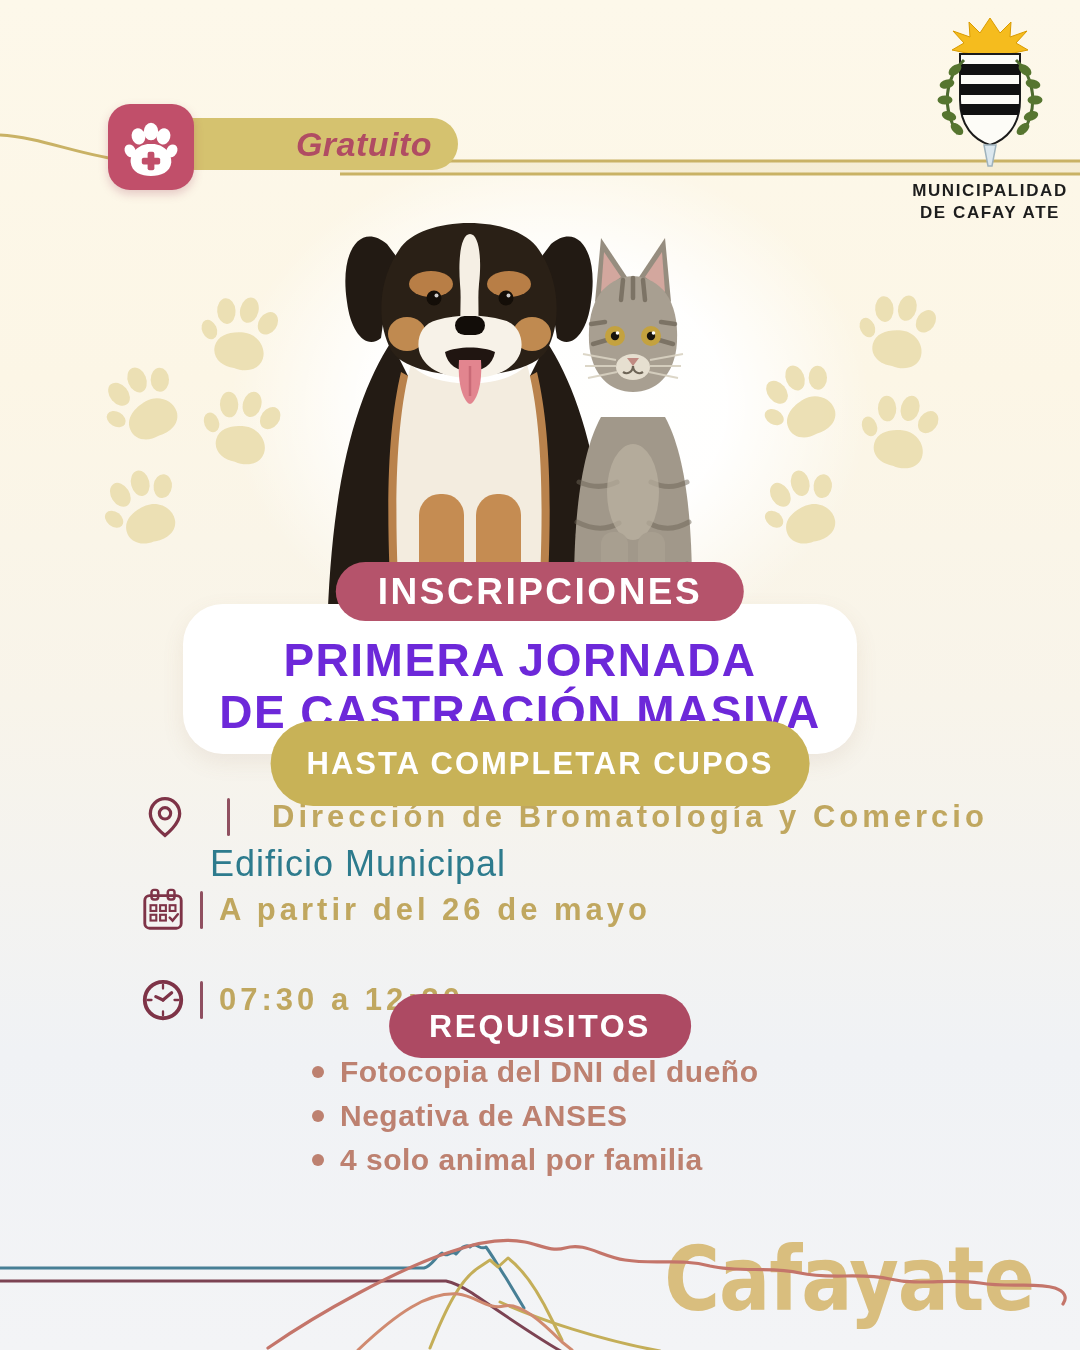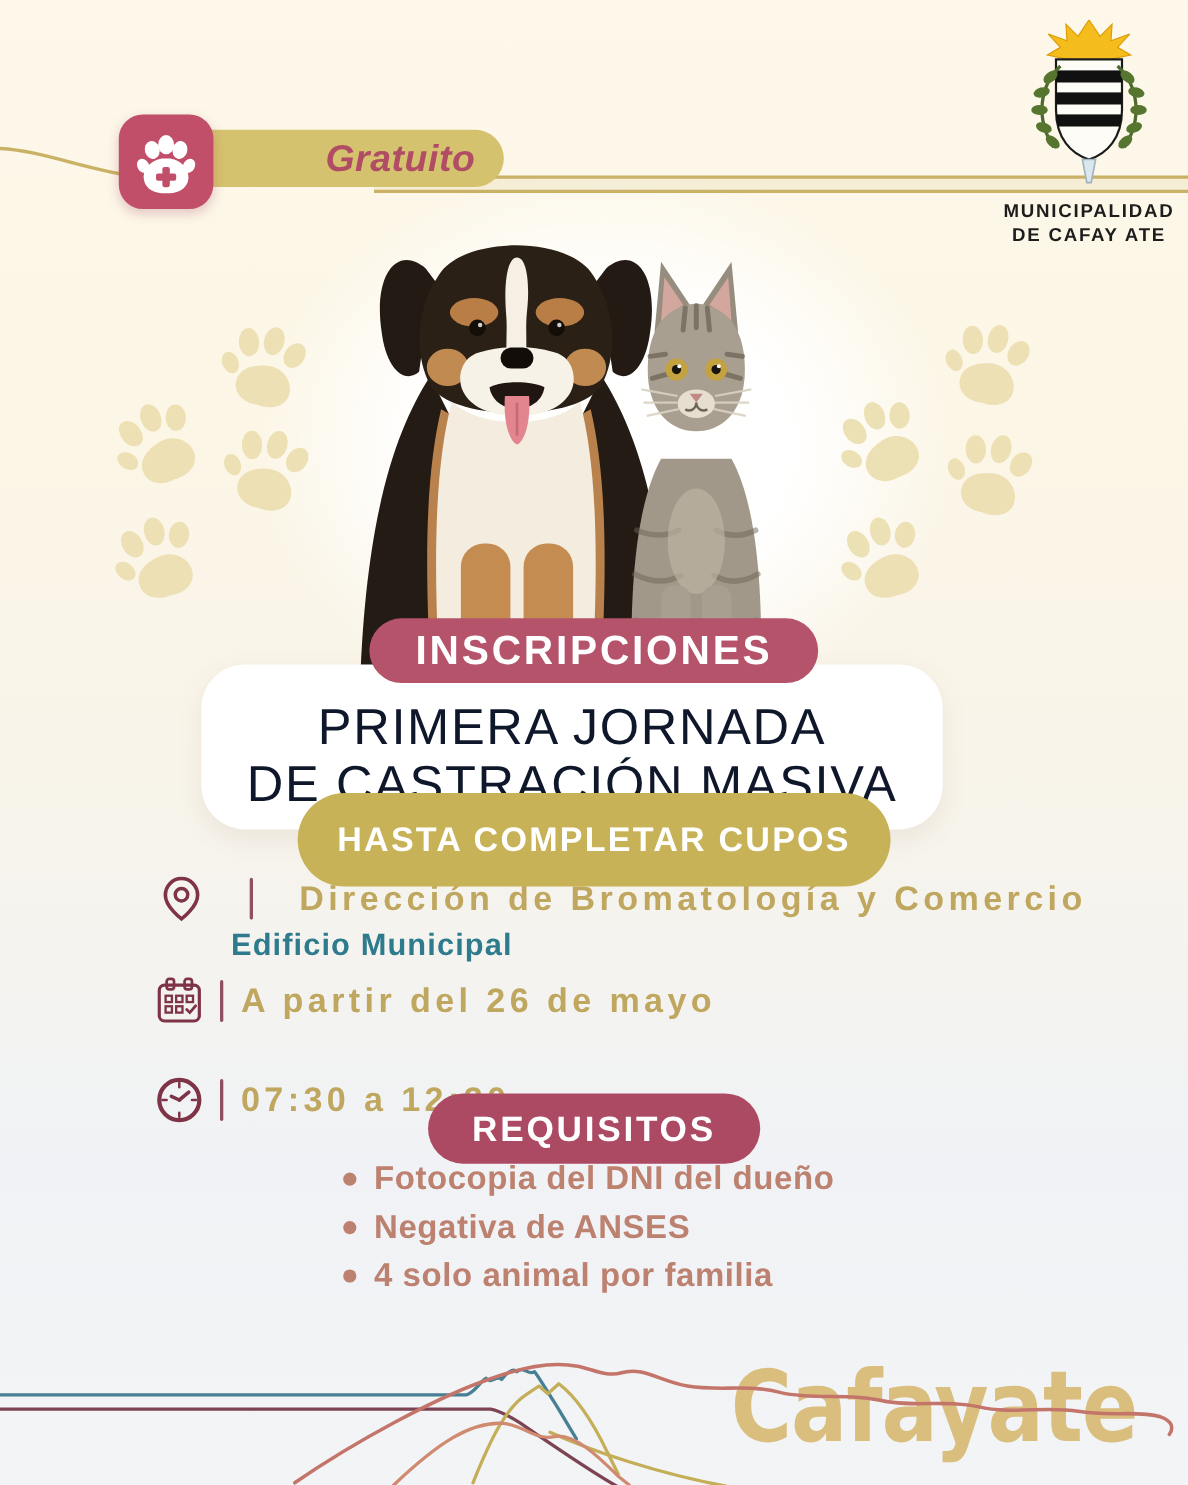--- a/index.html
+++ b/index.html
@@ -44,7 +44,7 @@
     border-radius:40px;z-index:4;box-shadow:0 8px 22px rgba(150,110,80,.10);
     display:flex;flex-direction:column;align-items:center;justify-content:center;padding-top:14px;box-sizing:border-box;
   }
-  .title-card .tline{color:#0f172a;font-weight:normal;font-size:46px;letter-spacing:1.5px;line-height:52px;}
+  .title-card .tline{color:#6d28d9;font-weight:bold;font-size:46px;letter-spacing:1.5px;line-height:52px;}
   .pill-cupos{top:721px;height:53px;padding:16px 36px;background:#c8b257;font-size:31px;letter-spacing:2px;z-index:6;}
   .pill-requisitos{top:994px;height:64px;padding:0 40px;background:#ad4a63;font-size:32px;letter-spacing:2.5px;}
   

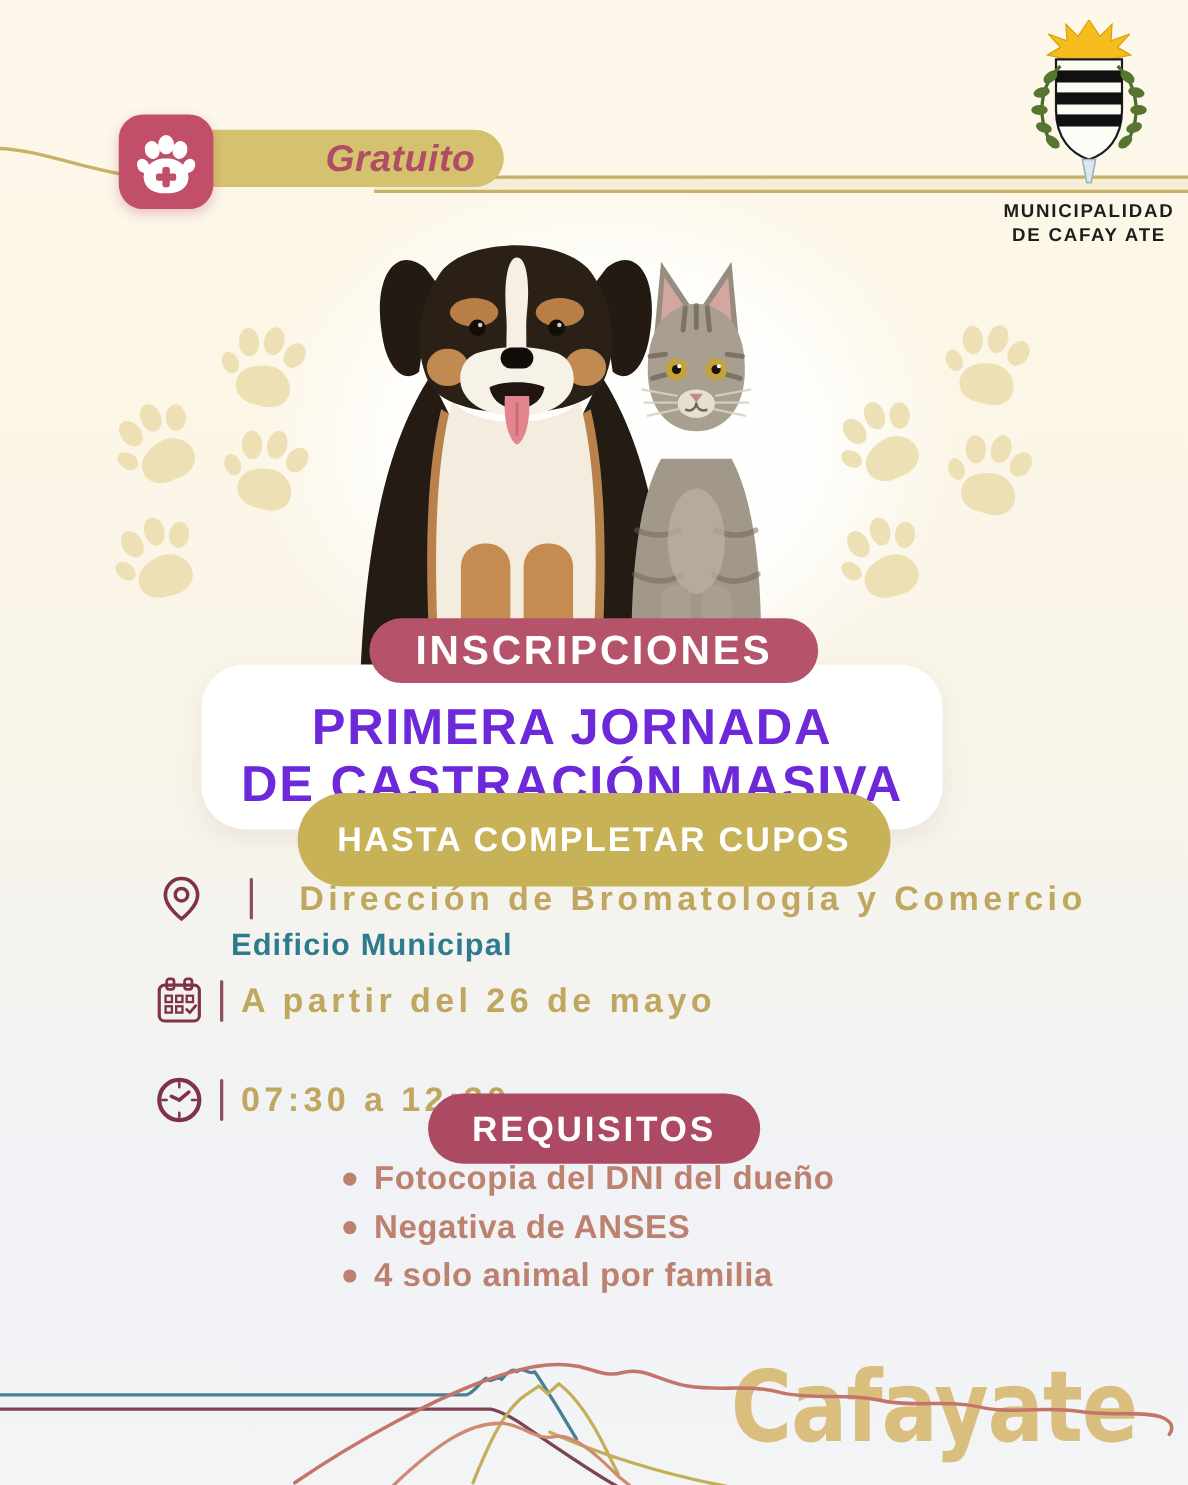--- a/index.html
+++ b/index.html
@@ -51,7 +51,7 @@
   .info-row{position:absolute;display:flex;align-items:center;}
   .info-sep{width:3px;height:38px;background:rgba(126,51,71,.85);border-radius:2px;margin:0 16px 0 14px;}
   .info-text{color:#c0a75f;font-weight:bold;font-size:31px;letter-spacing:4px;white-space:nowrap;}
-  .info-sub{position:absolute;left:210px;top:843px;color:#2d7b8d;font-weight:bold;font-size:28px;letter-spacing:1px;}
+  .info-sub{position:absolute;left:210px;top:843px;color:#2d7b8d;font-weight:normal;font-size:36px;letter-spacing:1px;}
   
   .req-list{position:absolute;left:308px;top:1056px;list-style:none;margin:0;padding:0;}
   .req-list li{

